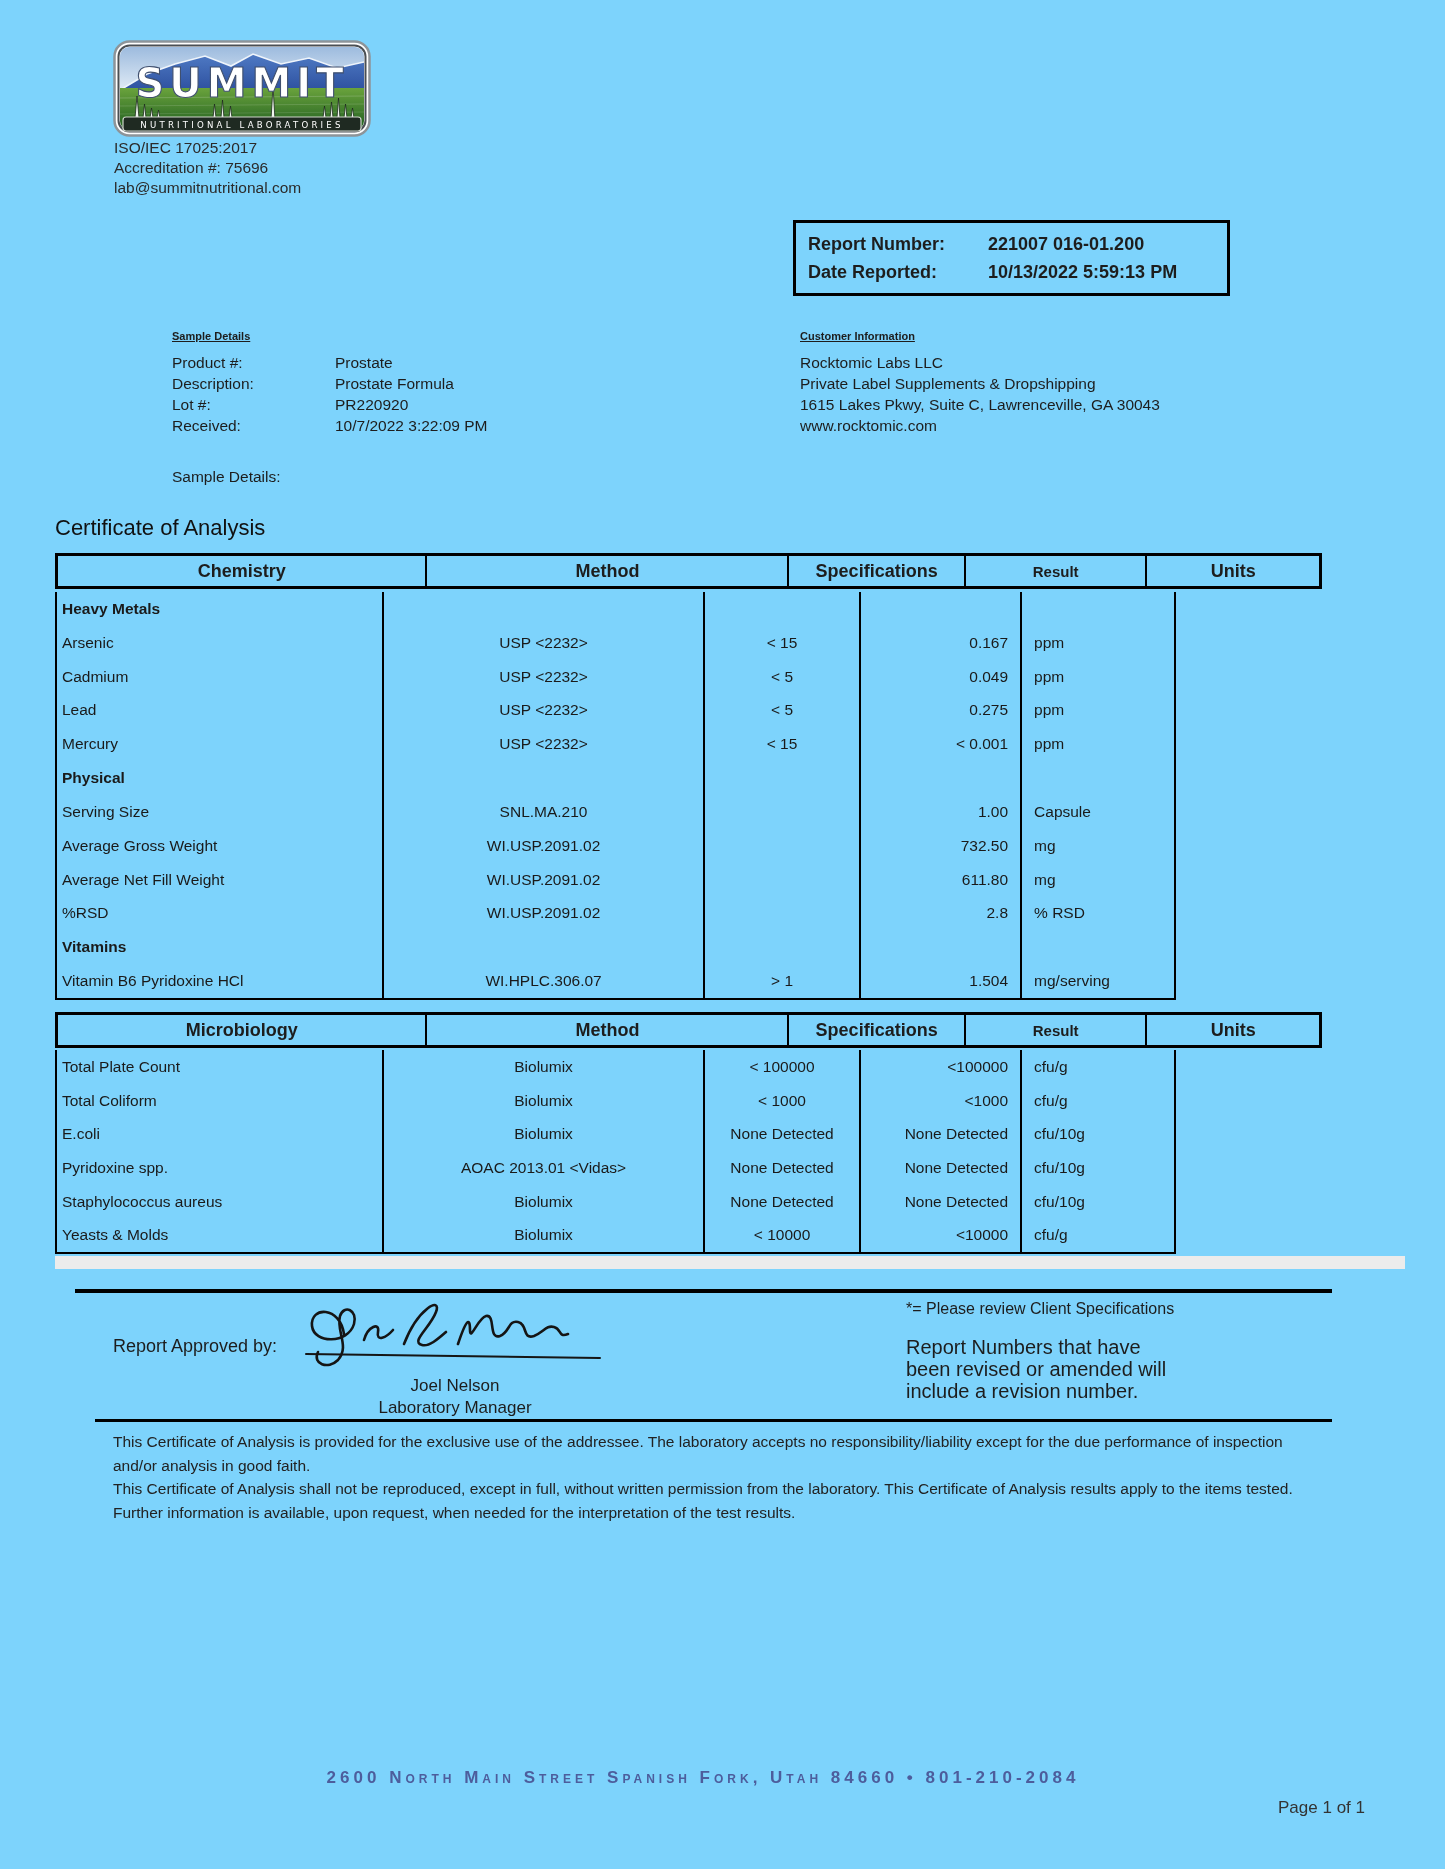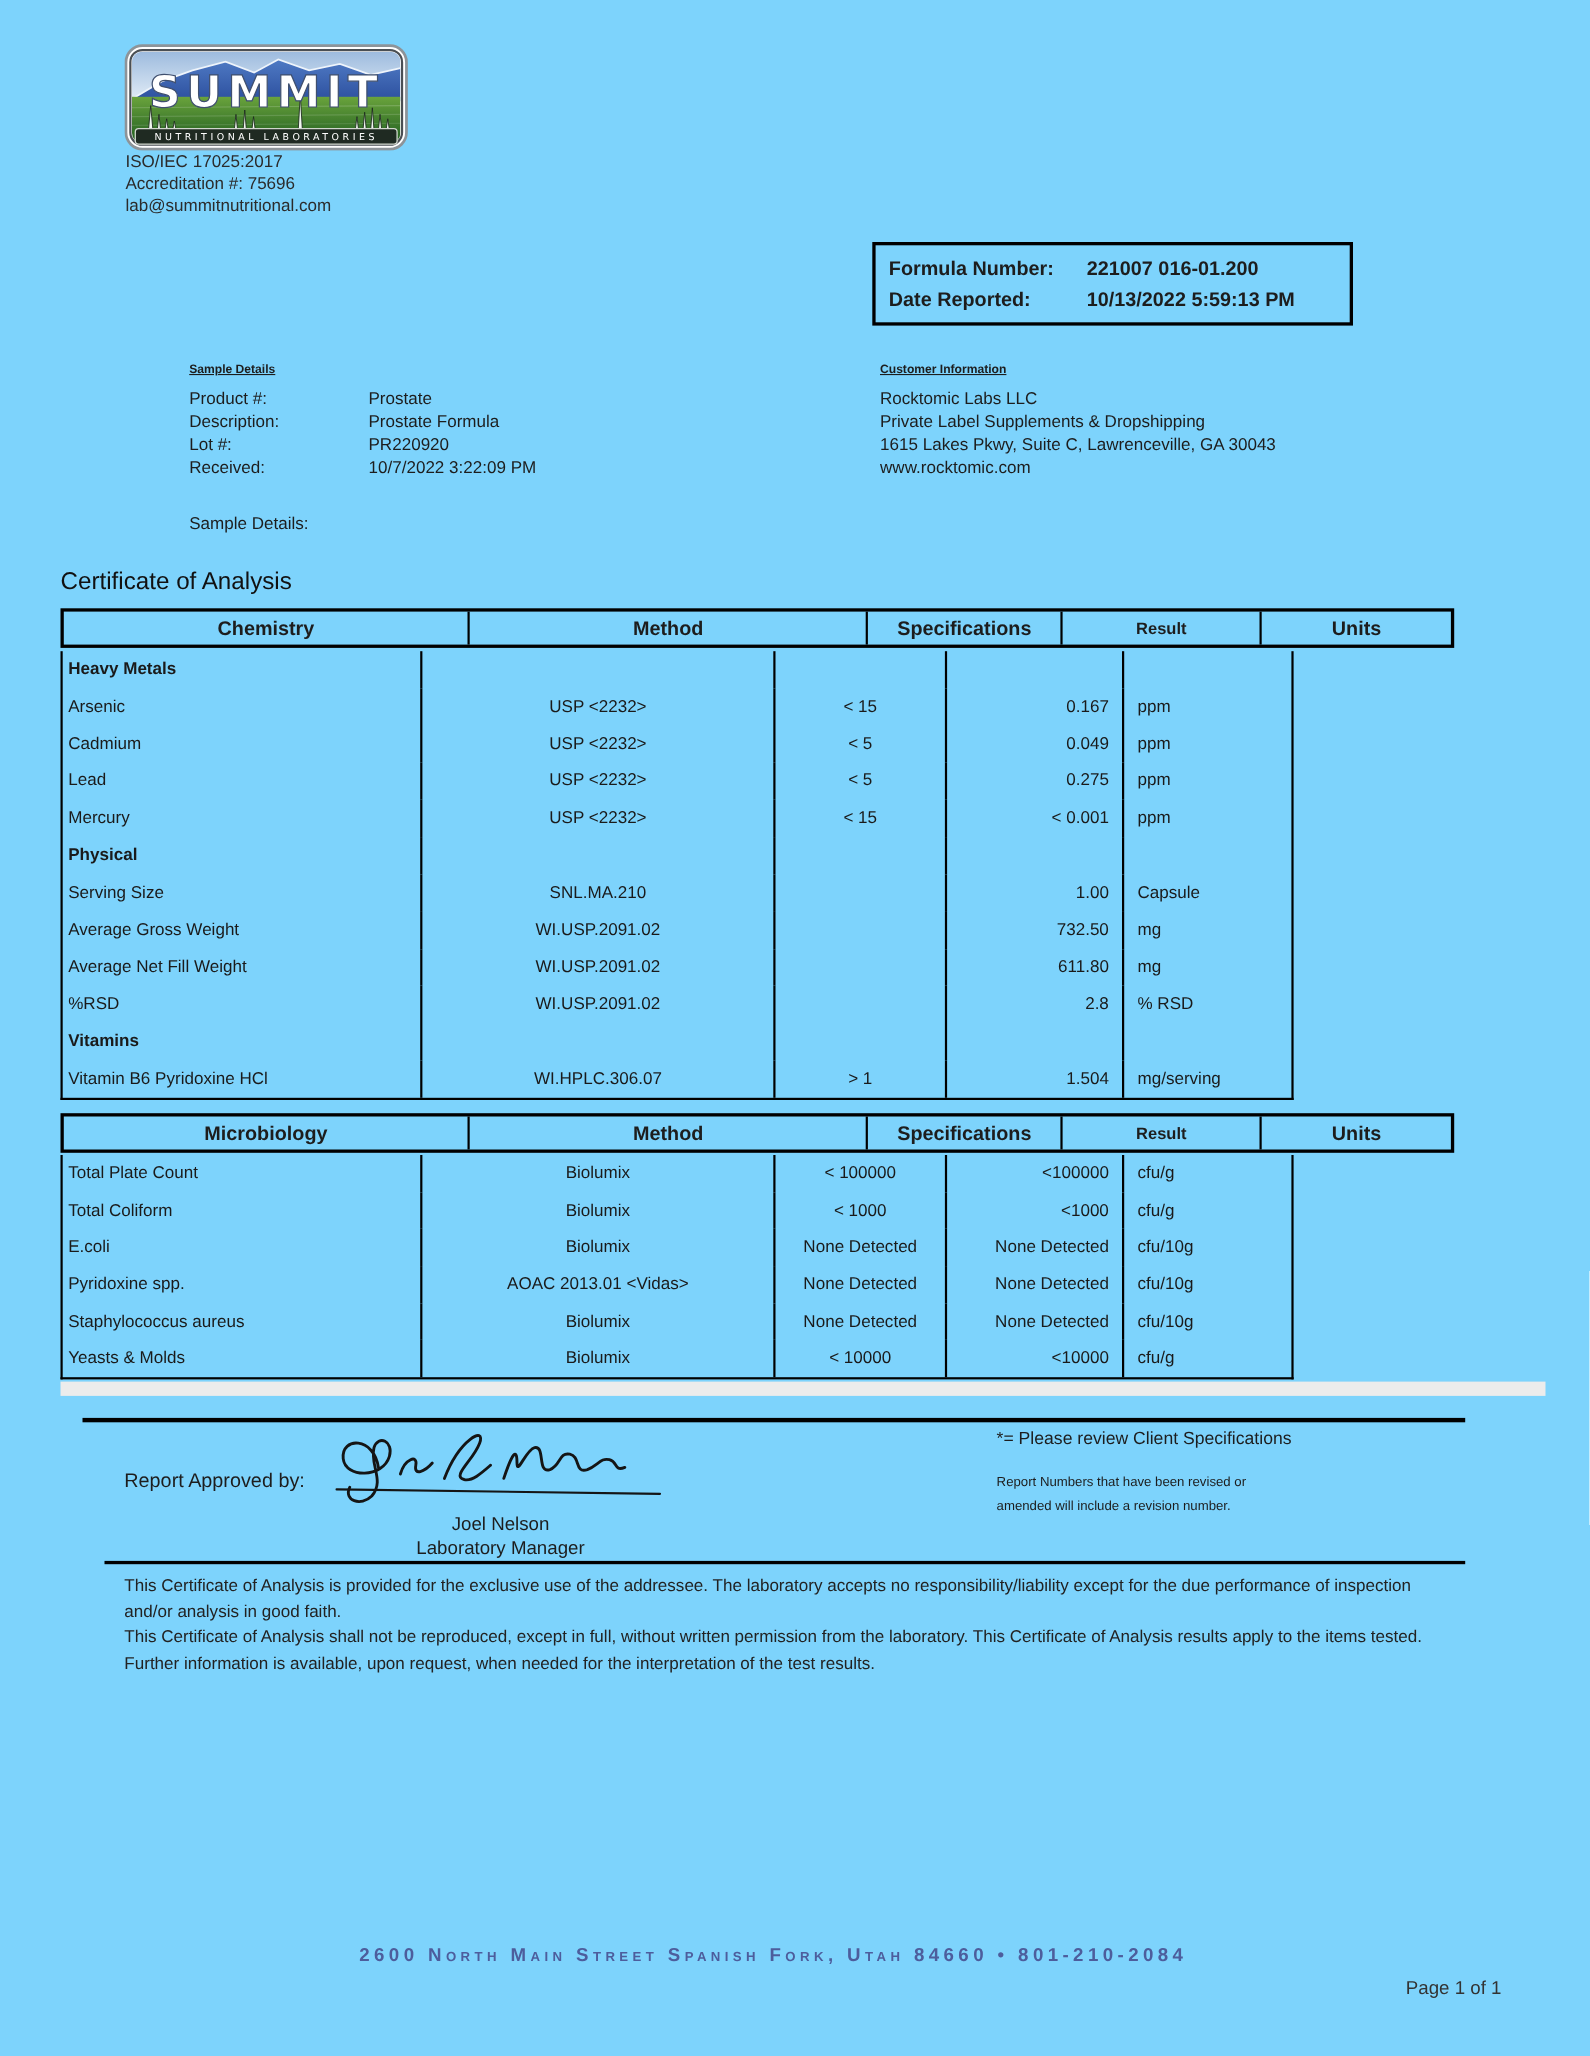--- a/index.html
+++ b/index.html
@@ -137,7 +137,7 @@
 
   <div class="report-box">
     <div class="rrow">
-      <span class="rlabel">Formula Number:</span>
+      <span class="rlabel">Report Number:</span>
       <span class="rvalue">221007 016-01.200</span>
     </div>
     <div class="rrow">

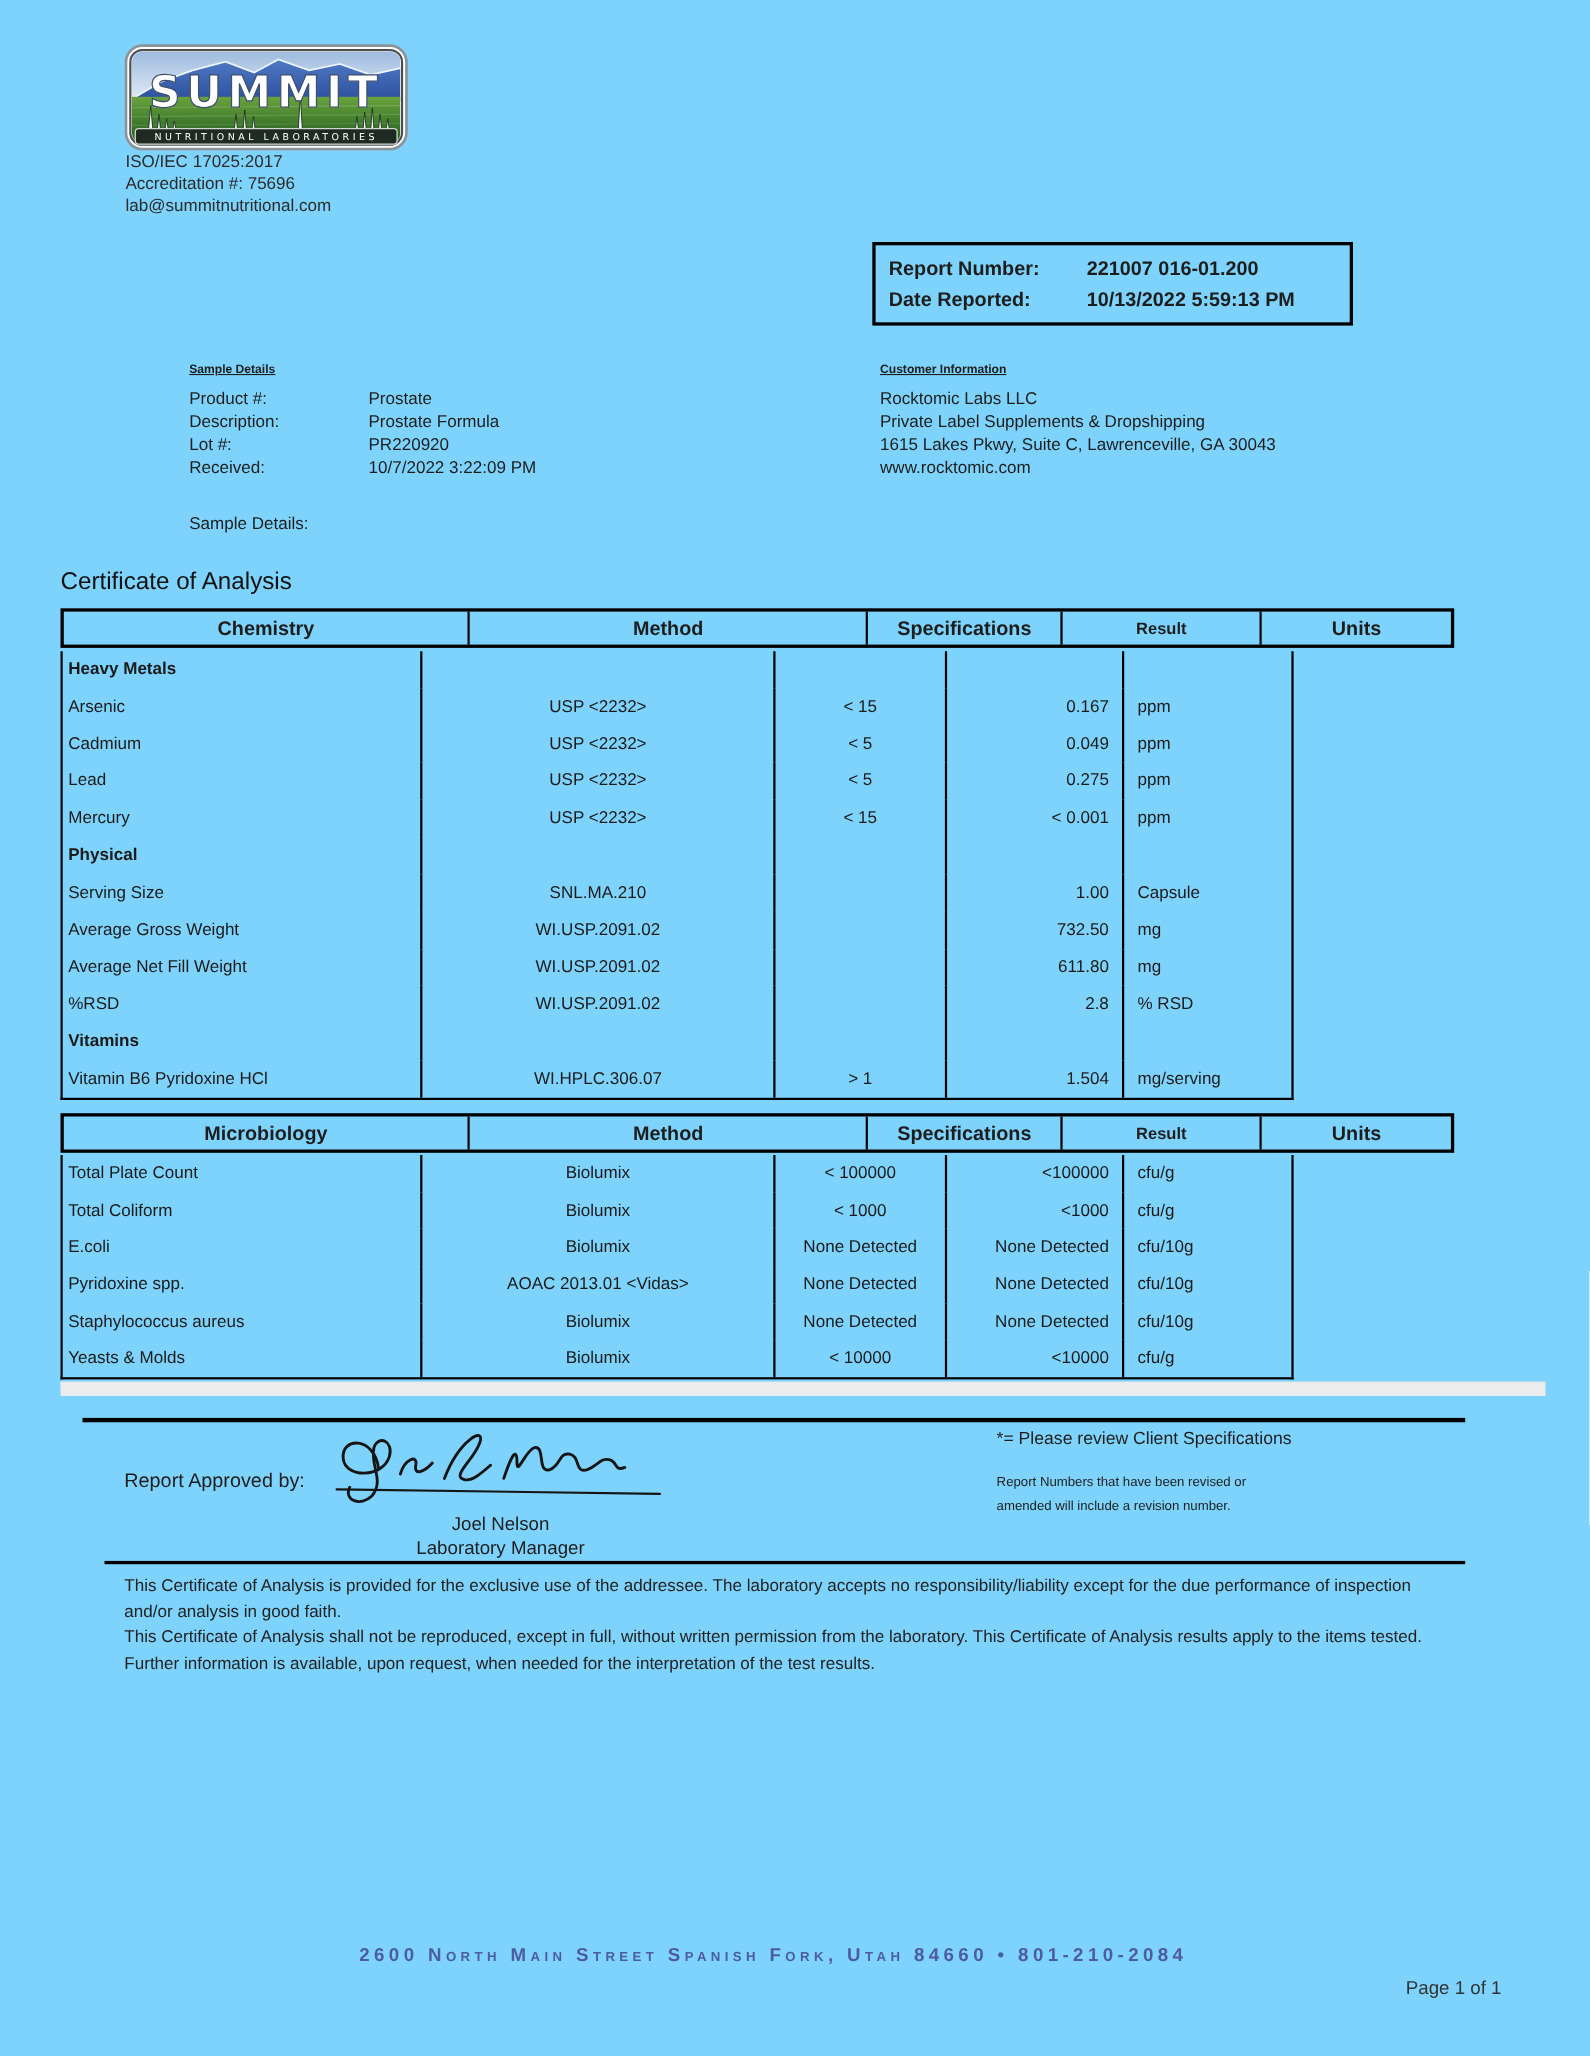--- a/index.html
+++ b/index.html
@@ -62,7 +62,7 @@
 
   
   .note-star { position:absolute; left:906px; top:1300px; font-size:16px; }
-  .note-revision { position:absolute; left:906px; top:1336px; width:280px; font-size:12px; line-height:22px; }
+  .note-revision { position:absolute; left:906px; top:1336px; width:280px; font-size:20px; line-height:22px; }
 
   
   .disclaimer { position:absolute; left:113px; top:1430px; width:1192px; font-size:15.5px; line-height:23.5px; color:#222; }

